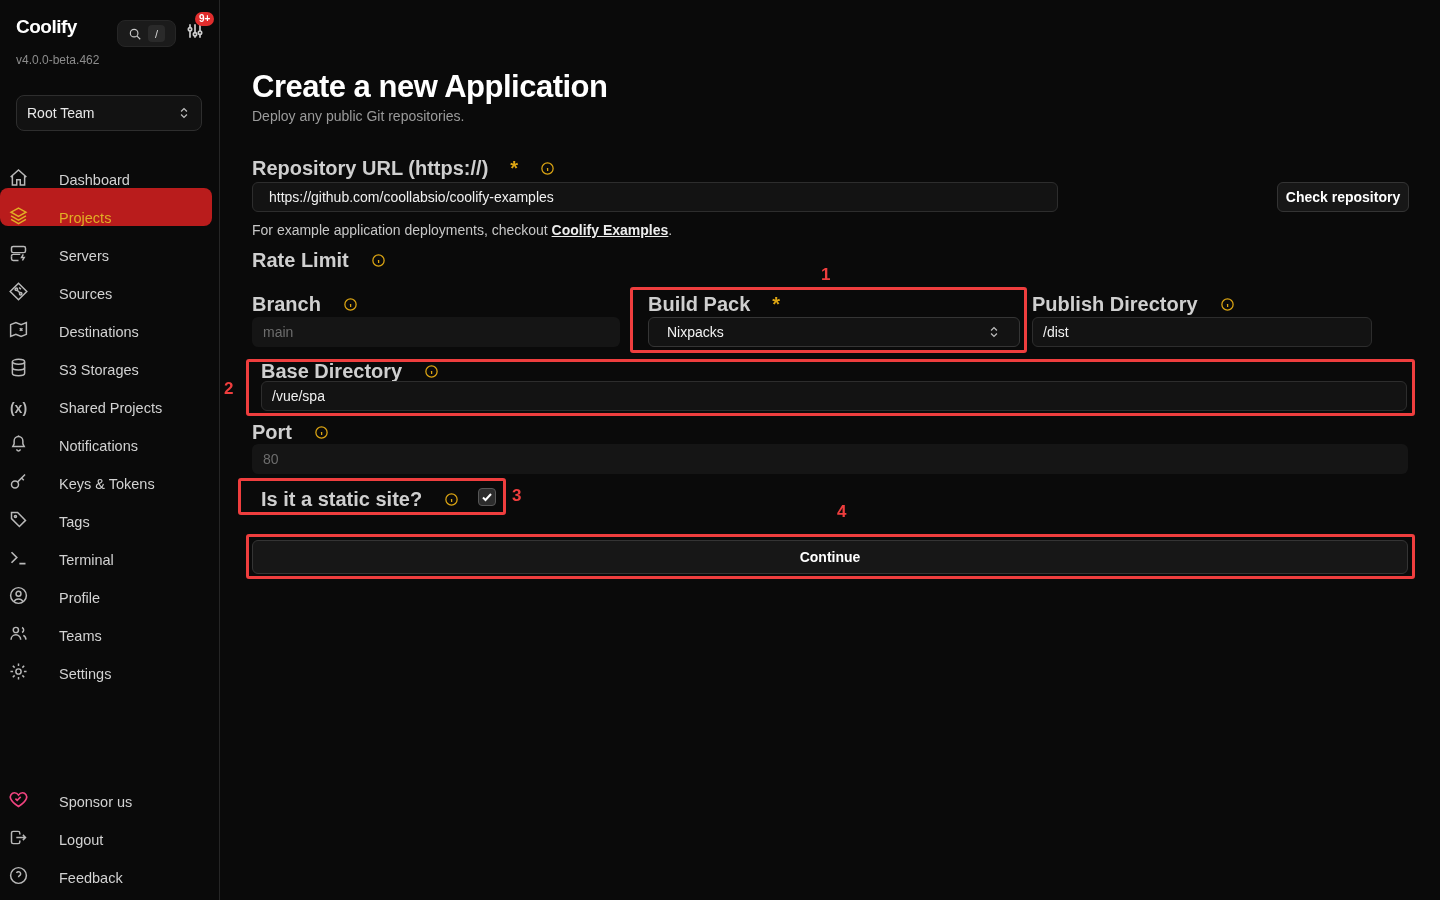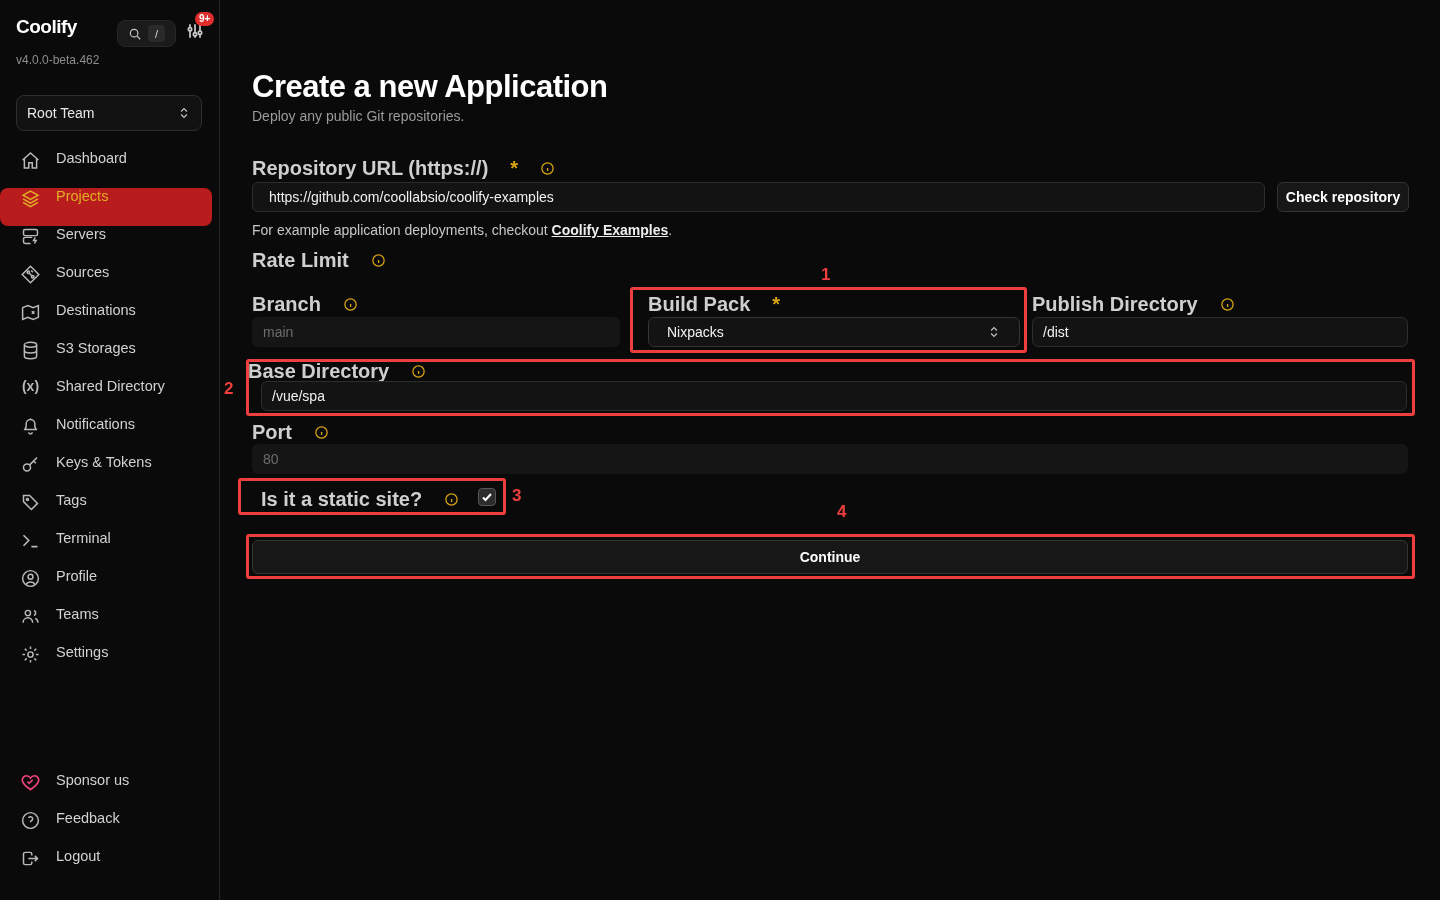--- a/index.html
+++ b/index.html
@@ -29,7 +29,7 @@
 
   .nav { position:absolute; left:0; top:150px; width:220px; }
   .nav-bottom { position:absolute; left:0; bottom:14px; width:220px; }
-  .nav-item { height:38px; display:flex; align-items:flex-start; gap:15px; padding-left:20px; margin:0 8px 0 0;
+  .nav-item { height:38px; display:flex; align-items:flex-end; gap:30px; padding-left:8px; margin:0 8px 0 0;
     border-radius:8px; cursor:pointer; color:#d2d2d2; font-size:14.5px; }
   .nav-item svg { width:21px; height:21px; stroke:#b9b9b9; flex:0 0 auto; }
   .nav-item .glyph { color:#b9b9b9; font-weight:bold; font-size:14px; width:21px; text-align:center; }

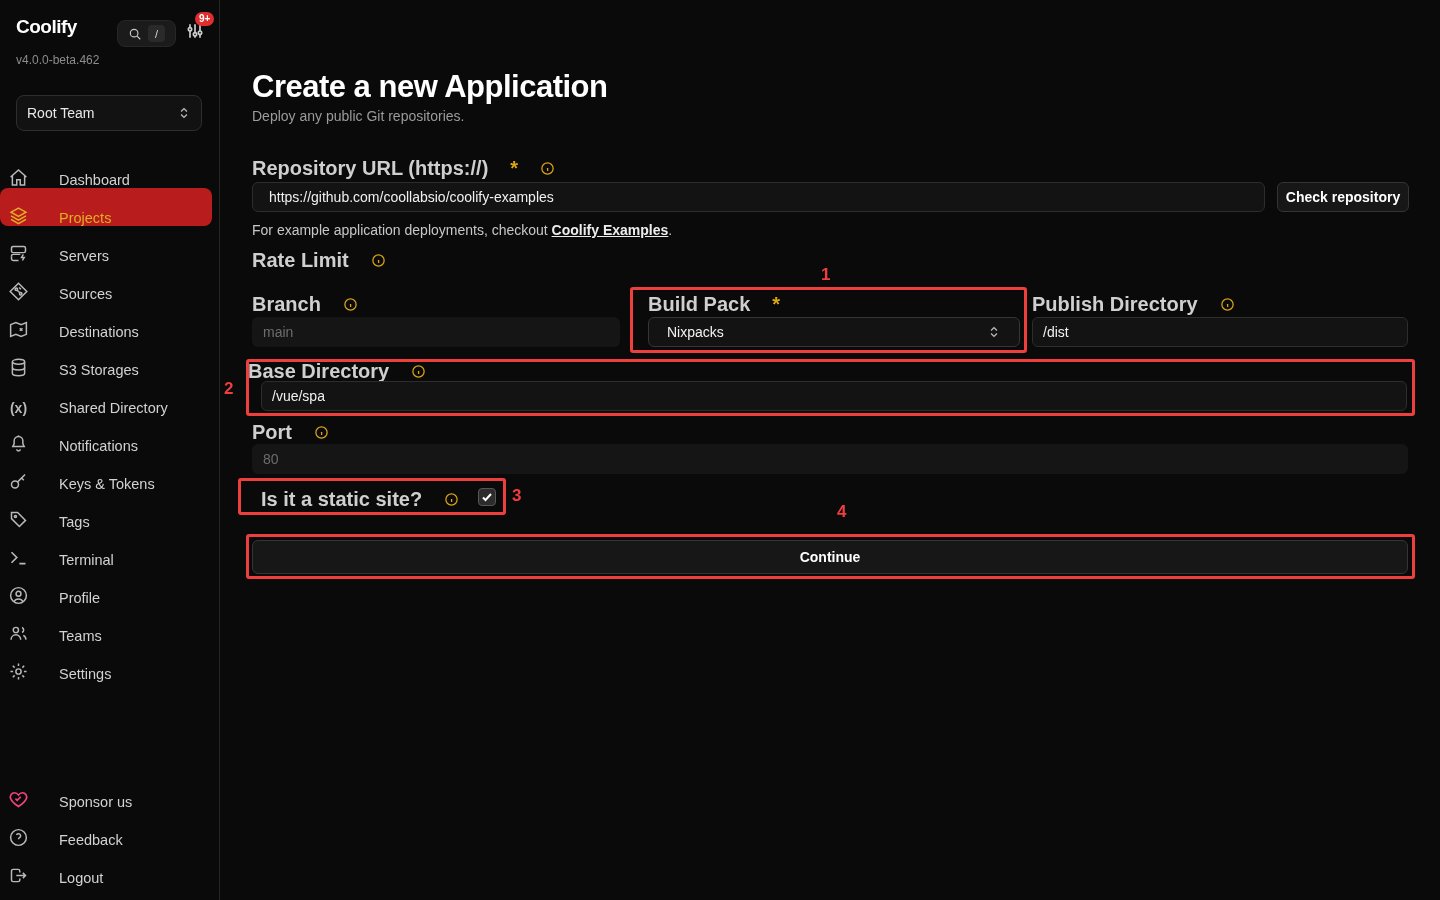--- a/index.html
+++ b/index.html
@@ -245,7 +245,7 @@
           <path d="M12 8h.01M11 12h1.2v4"></path>
         </svg>
     </div>
-    <input class="tinput" style="left: 32px; top: 134px; width: 1013px; padding-left: 16px;" value="https://github.com/coollabsio/coolify-examples">
+    <input class="tinput" style="left: 32px; top: 134px; width: 806px; padding-left: 16px;" value="https://github.com/coollabsio/coolify-examples">
     <div class="btn" style="left:1057px; top:134px; width:132px; height:30px;">Check repository</div>
 
     <div class="example">

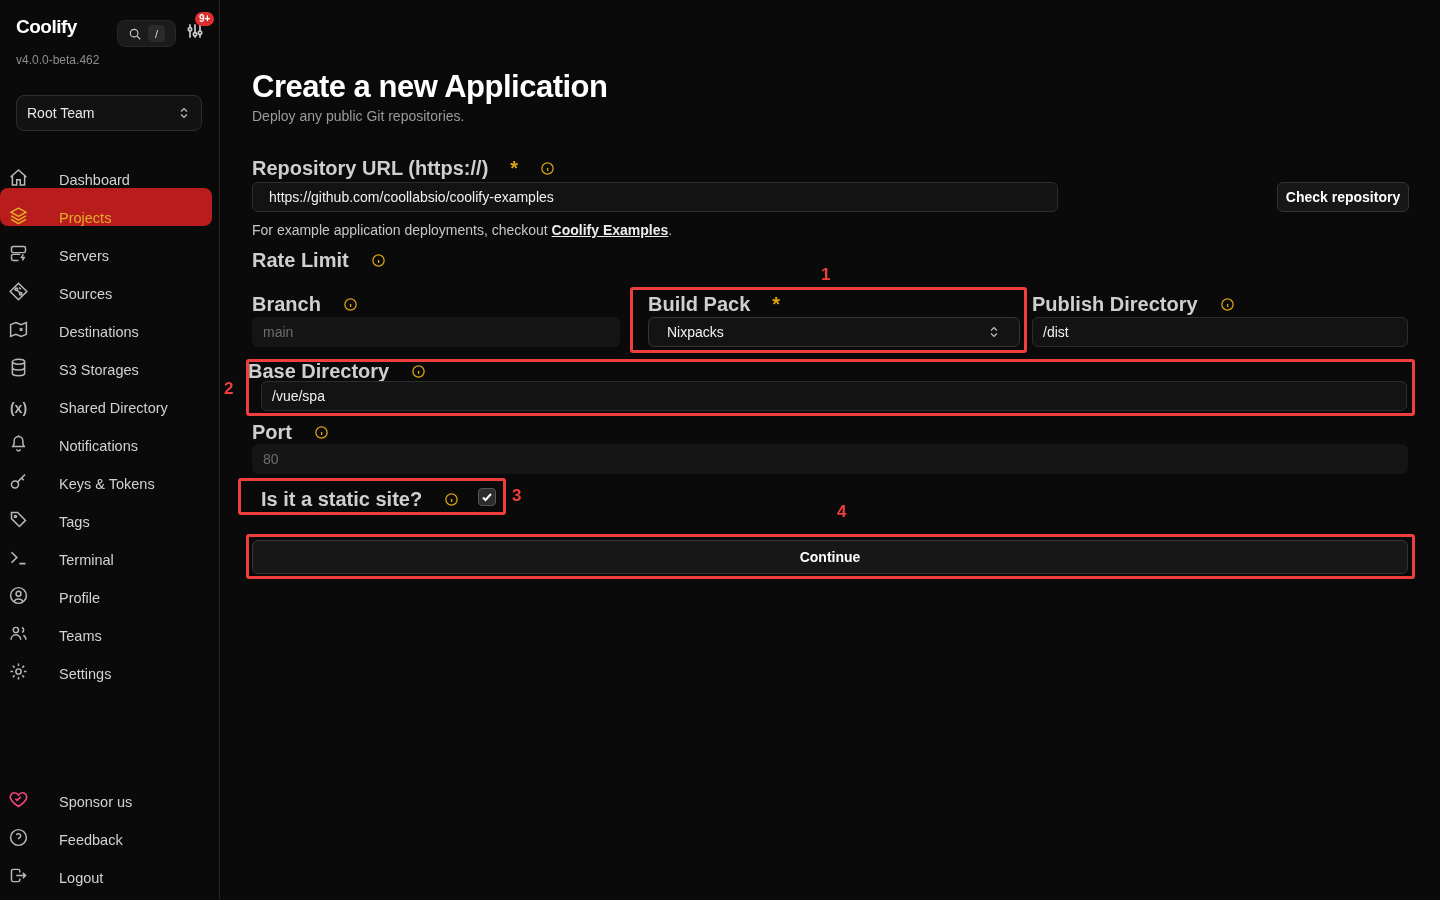--- a/index.html
+++ b/index.html
@@ -287,7 +287,7 @@
           <path d="M12 8h.01M11 12h1.2v4"></path>
         </svg>
     </div>
-    <input class="tinput" style="left: 812px; top: 269px; width: 376px;" value="/dist">
+    <input class="tinput" style="left: 812px; top: 269px; width: 340px;" value="/dist">
 
     <div class="flabel" style="left:28px; top:312px;">
       <span>Base Directory</span>

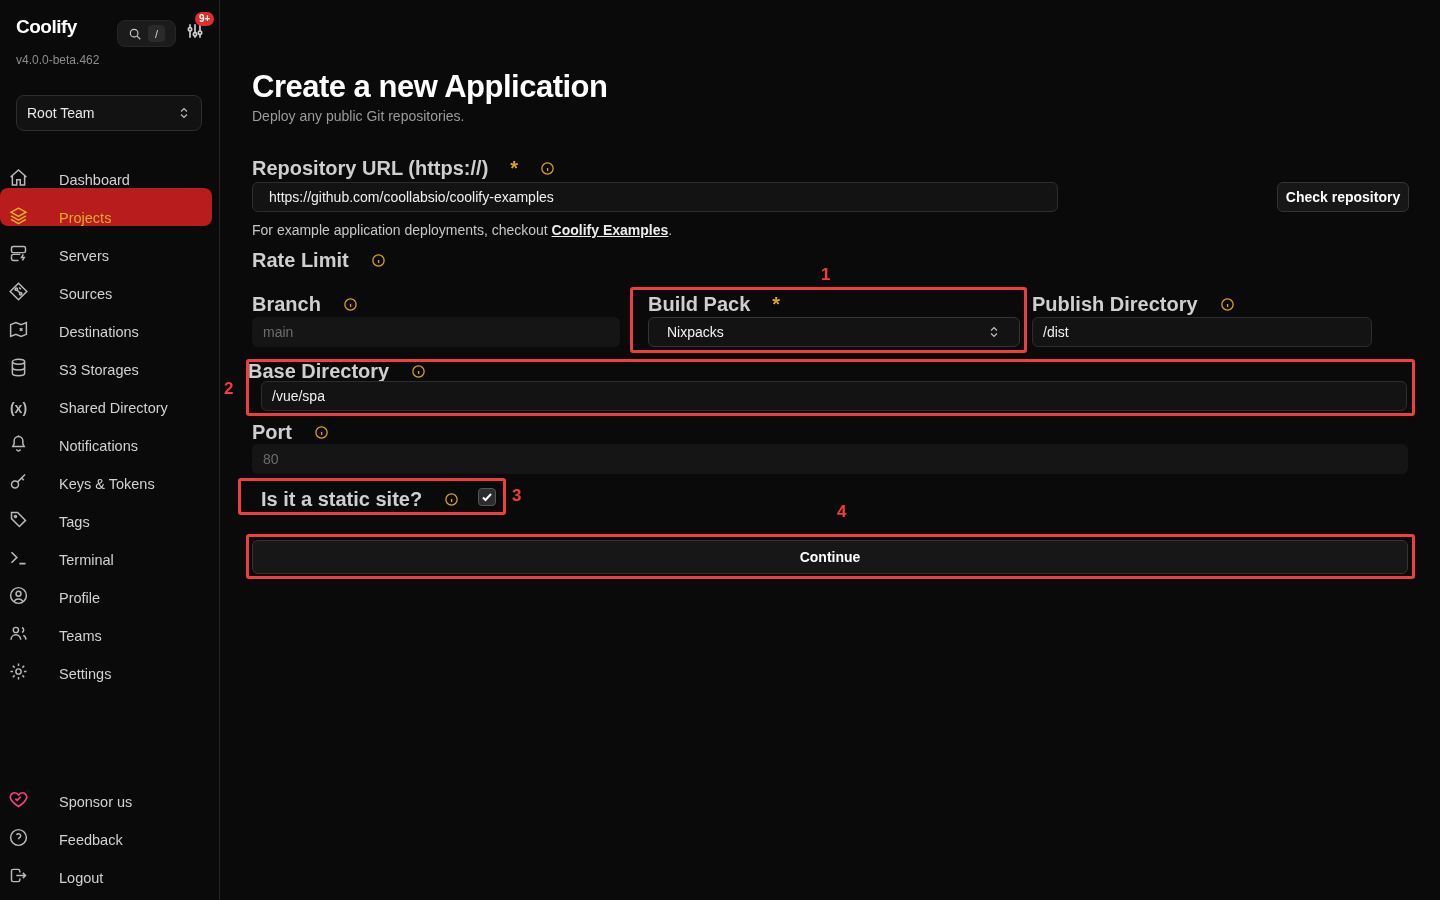--- a/index.html
+++ b/index.html
@@ -289,7 +289,7 @@
     </div>
     <input class="tinput" style="left: 812px; top: 269px; width: 340px;" value="/dist">
 
-    <div class="flabel" style="left:28px; top:312px;">
+    <div class="flabel" style="left:41px; top:312px;">
       <span>Base Directory</span>
       <svg class="info-ic" viewBox="0 0 24 24" fill="none" stroke-width="2" stroke="currentColor">
           <circle cx="12" cy="12" r="9"></circle>

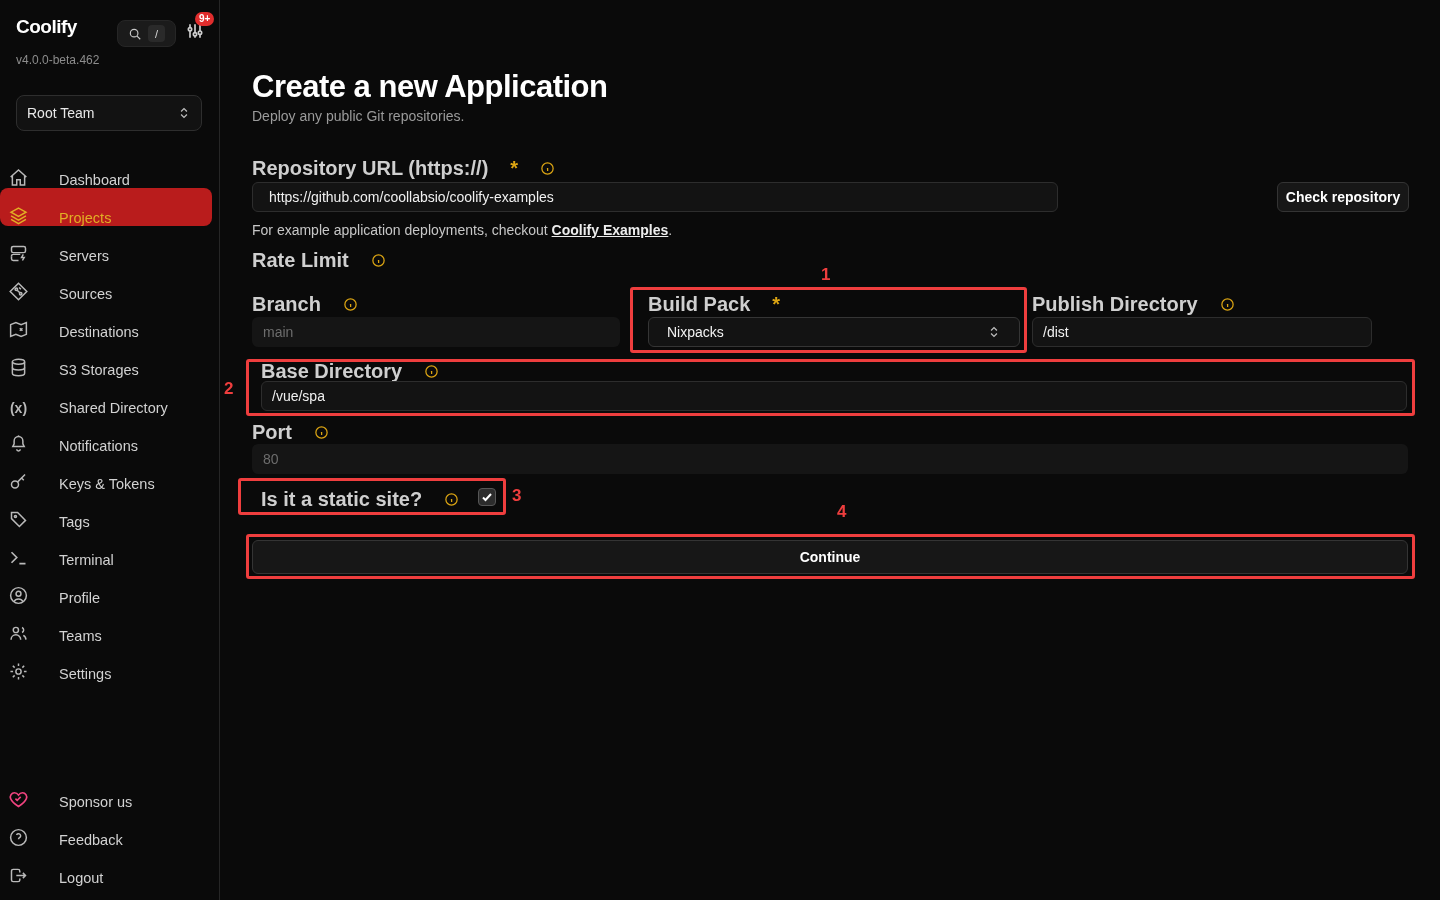--- a/index.html
+++ b/index.html
@@ -152,7 +152,7 @@
       </div>
       <div class="nav-item">
         <span class="glyph">(x)</span>
-        <span>Shared Directory</span>
+        <span>Shared Projects</span>
       </div>
       <div class="nav-item">
         <svg viewBox="0 0 24 24" fill="none" stroke-width="1.7" stroke="currentColor">

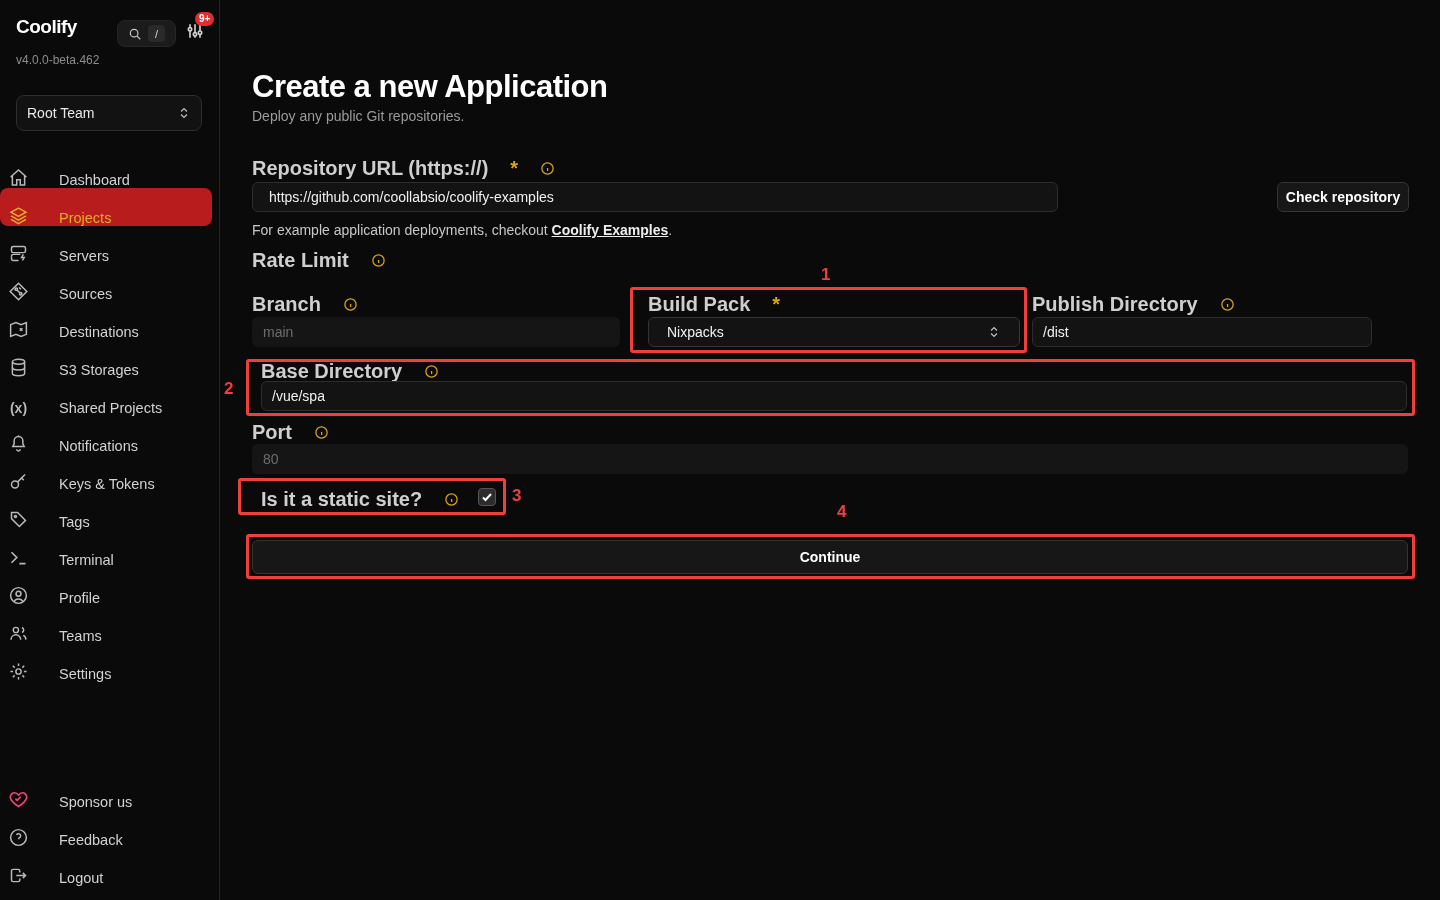--- a/index.html
+++ b/index.html
@@ -217,18 +217,18 @@
       </div>
       <div class="nav-item">
         <svg viewBox="0 0 24 24" fill="none" stroke-width="1.7" stroke="currentColor">
+            <path d="M13.5 8.5V7a2 2 0 0 0-2-2H6a2 2 0 0 0-2 2v10a2 2 0 0 0 2 2h5.5a2 2 0 0 0 2-2v-1.5"></path>
+            <path d="M9.5 12H20M17 9l3 3-3 3"></path>
+          </svg>
+        <span>Logout</span>
+      </div>
+      <div class="nav-item">
+        <svg viewBox="0 0 24 24" fill="none" stroke-width="1.7" stroke="currentColor">
             <circle cx="12" cy="12" r="9"></circle>
             <path d="M9.8 9.2a2.4 2.4 0 1 1 3.3 3c-.8.5-1.1 1-1.1 1.8"></path>
             <path d="M12 17h.01"></path>
           </svg>
         <span>Feedback</span>
-      </div>
-      <div class="nav-item">
-        <svg viewBox="0 0 24 24" fill="none" stroke-width="1.7" stroke="currentColor">
-            <path d="M13.5 8.5V7a2 2 0 0 0-2-2H6a2 2 0 0 0-2 2v10a2 2 0 0 0 2 2h5.5a2 2 0 0 0 2-2v-1.5"></path>
-            <path d="M9.5 12H20M17 9l3 3-3 3"></path>
-          </svg>
-        <span>Logout</span>
       </div>
     </div>
   </div>

